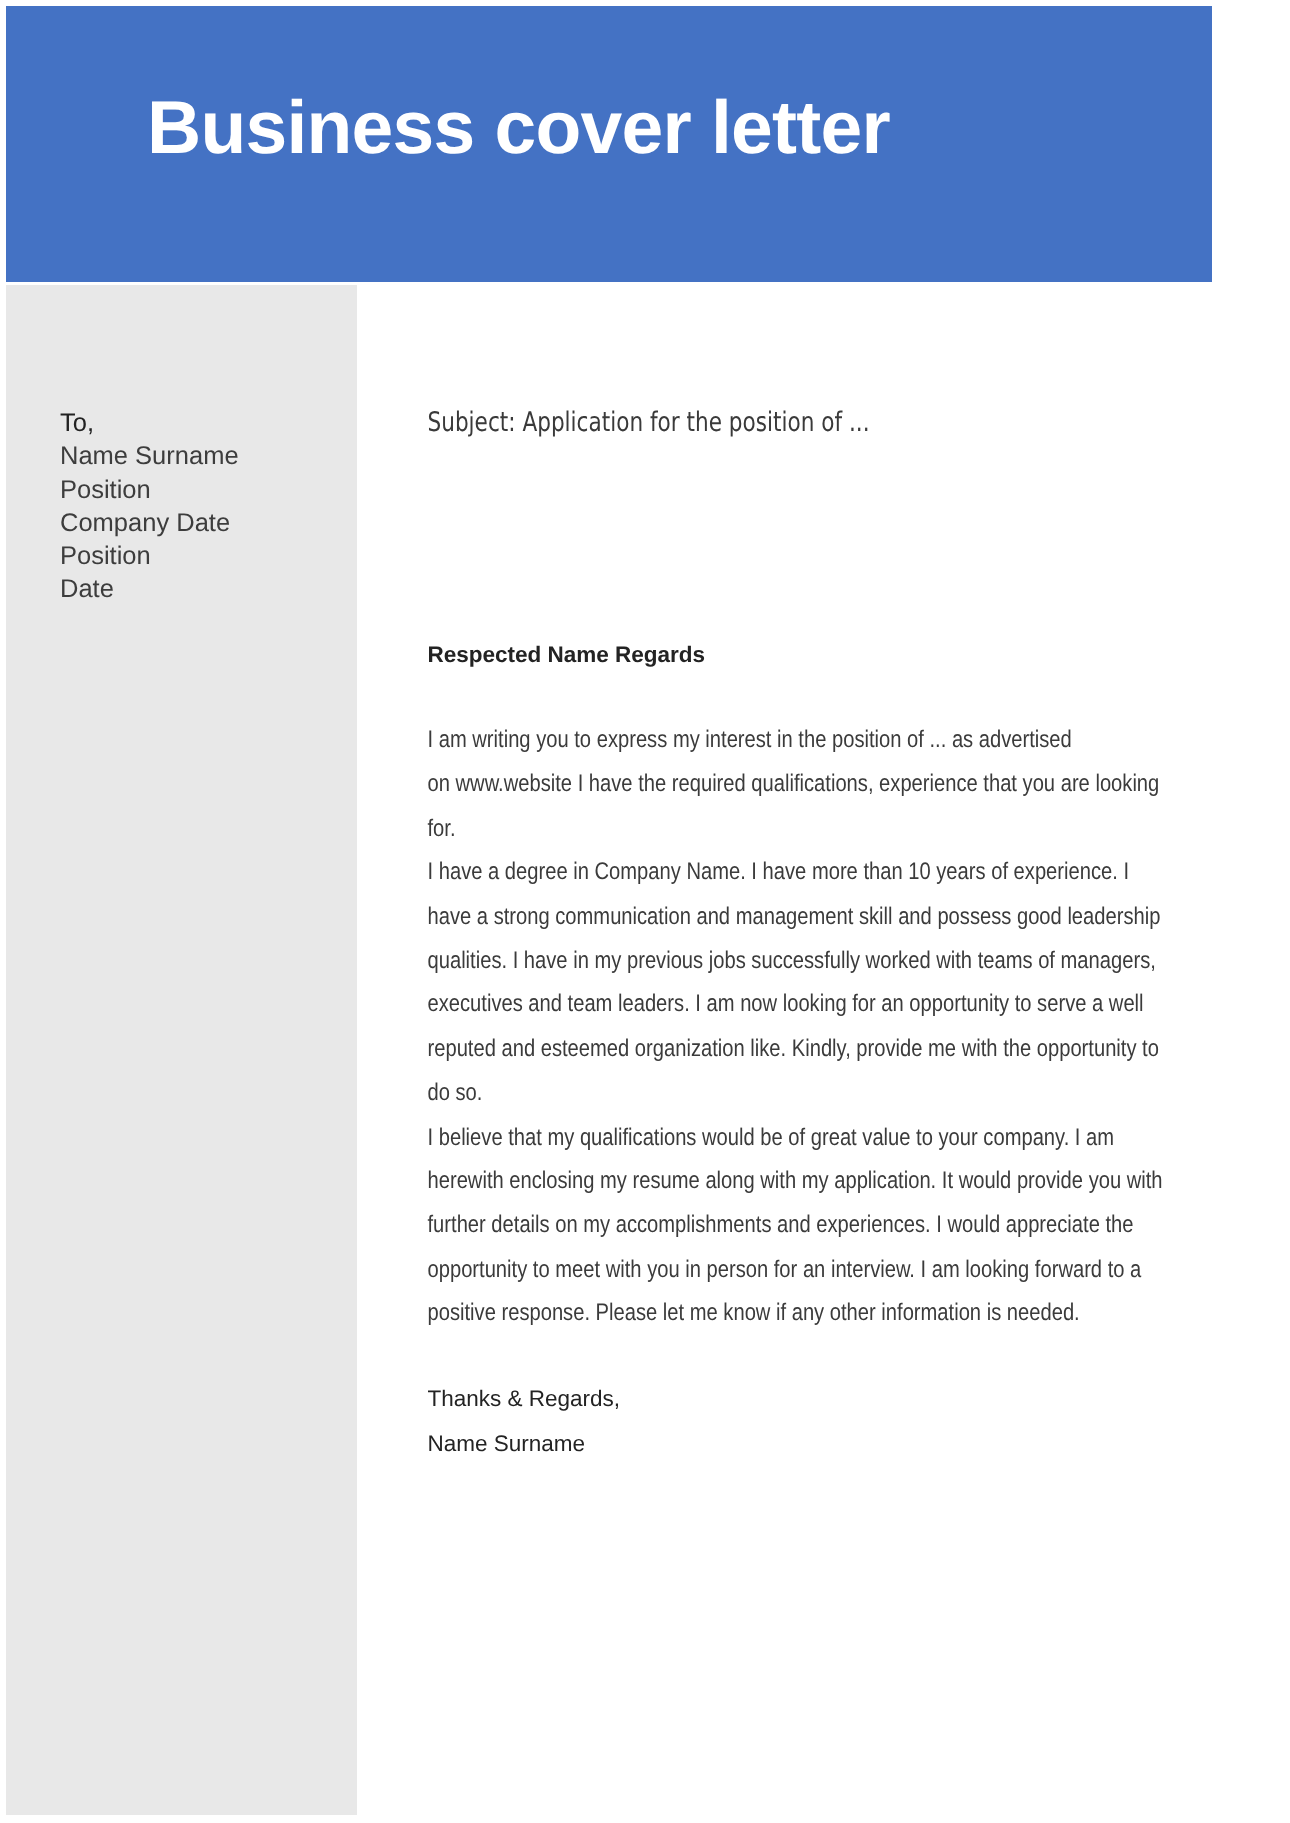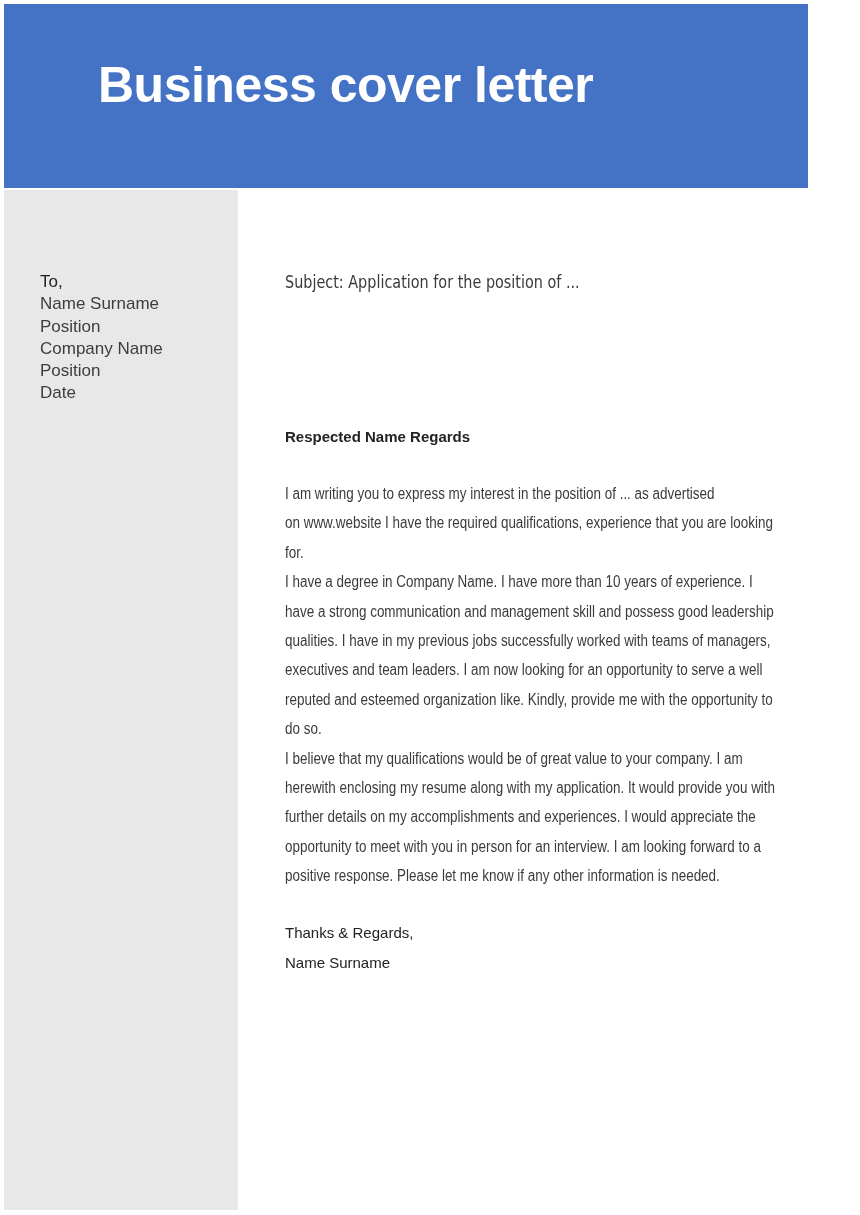--- a/index.html
+++ b/index.html
@@ -123,7 +123,7 @@
       <div class="recipient-label">To,</div>
       <div>Name Surname</div>
       <div>Position</div>
-      <div>Company Name</div>
+      <div>Company Date</div>
       <div>Position</div>
       <div>Date</div>
     </div>

